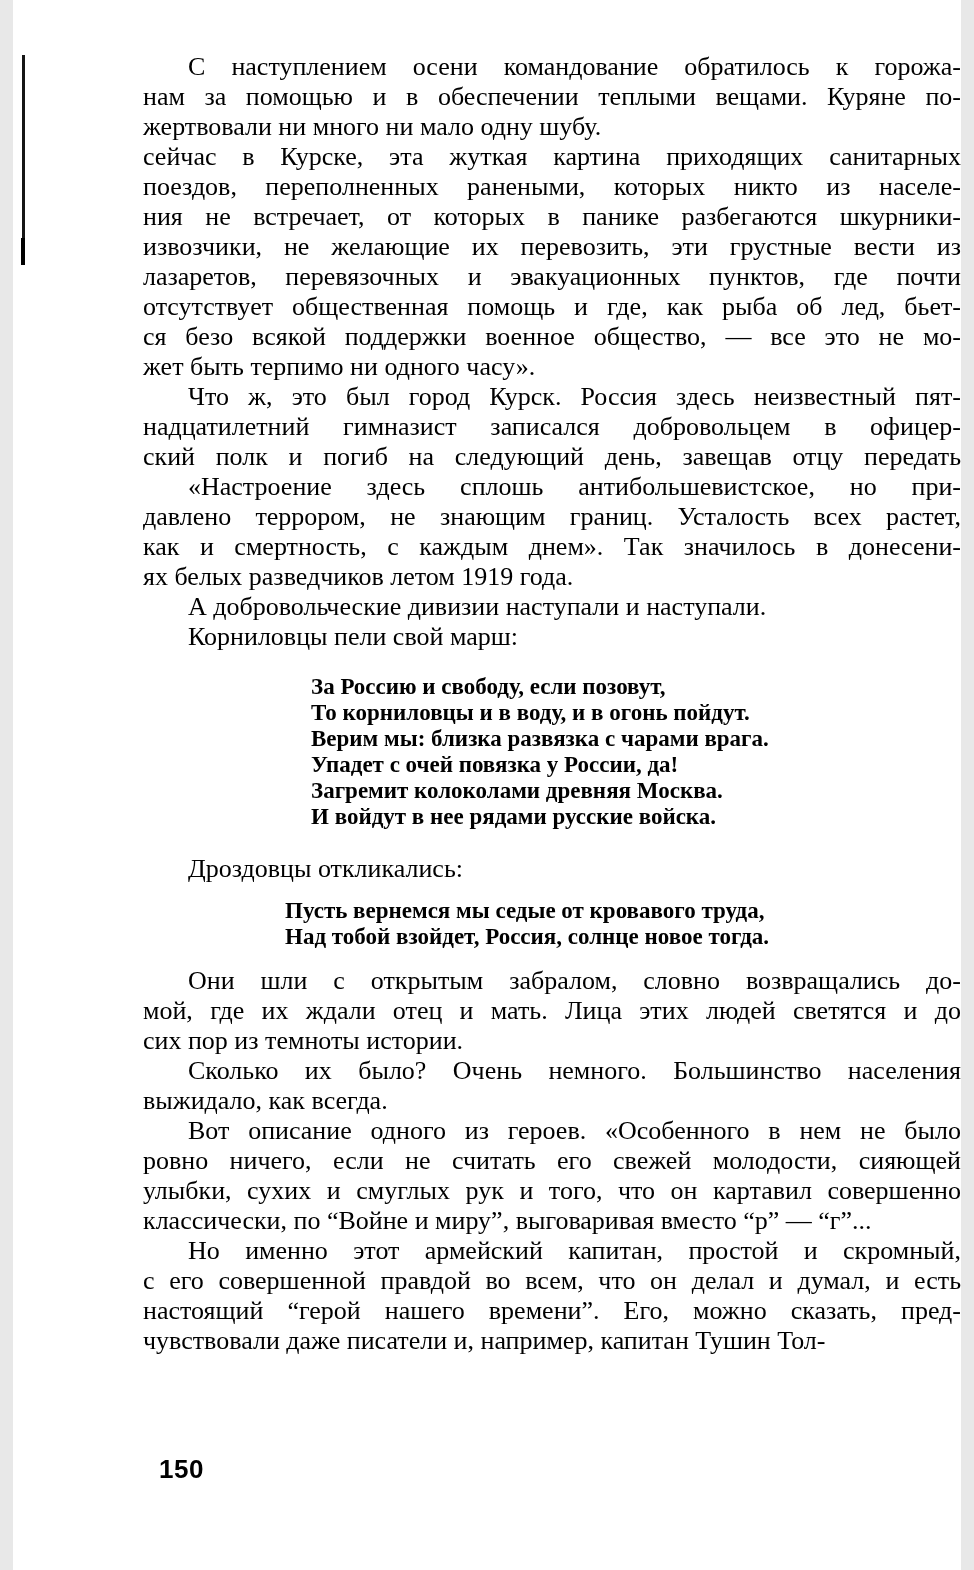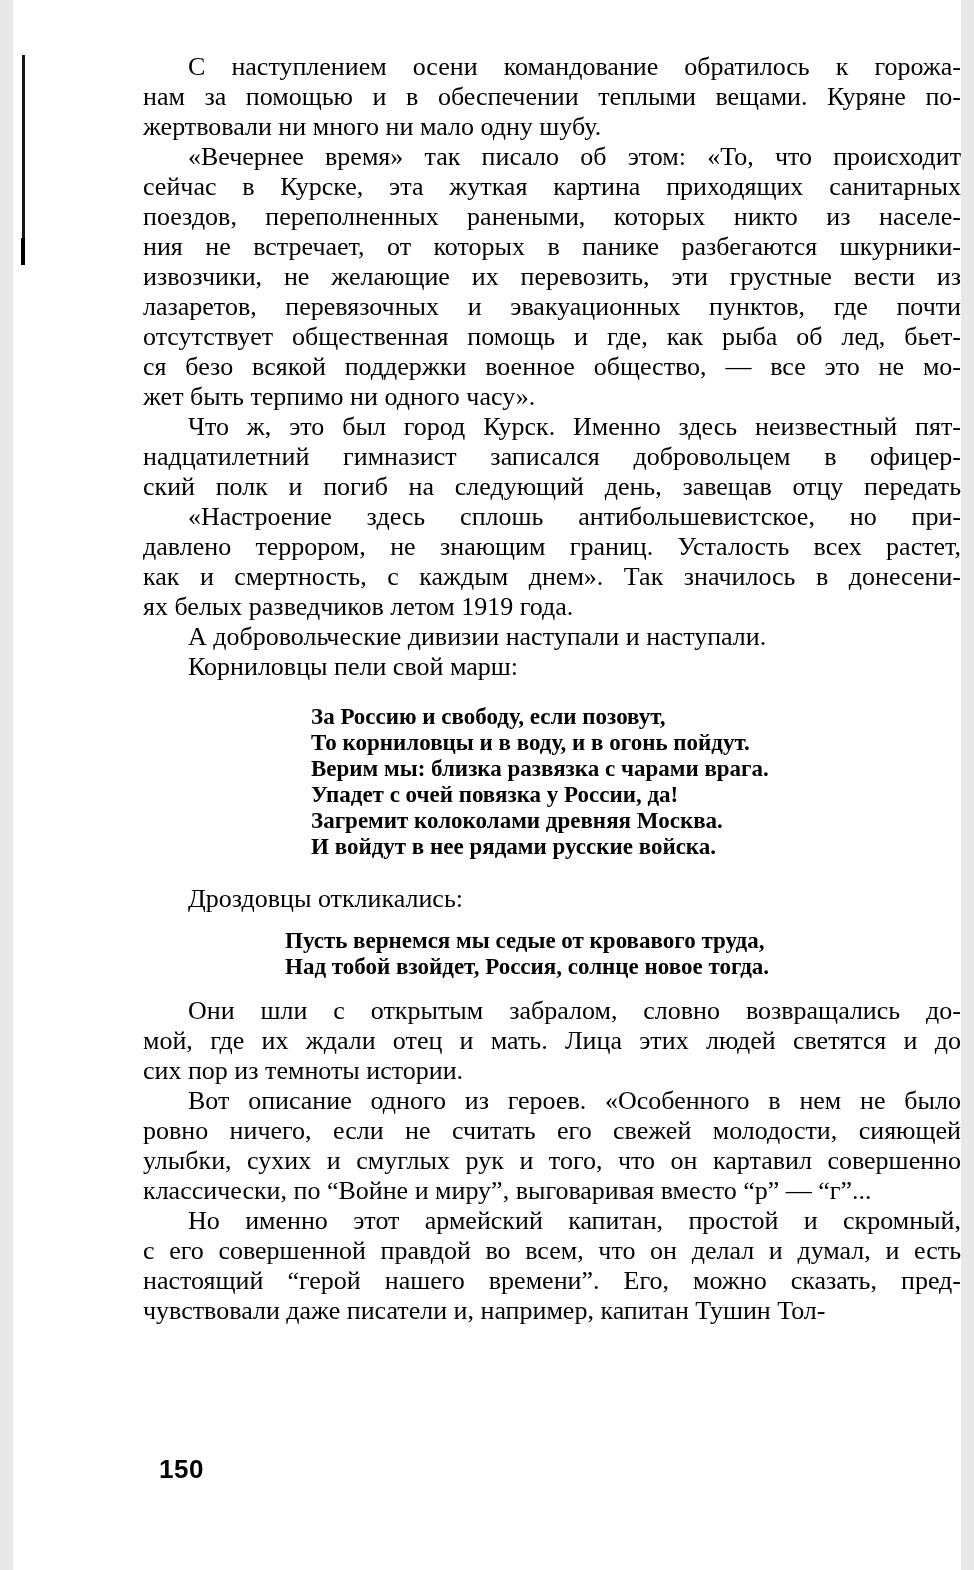--- a/index.html
+++ b/index.html
@@ -63,7 +63,6 @@
         <div class="line last">жертвовали ни много ни мало одну шубу.</div>
       </div>
       <div class="block para">
-        <div class="line first">«Вечернее время» так писало об этом: «То, что происходит</div>
         <div class="line">сейчас в Курске, эта жуткая картина приходящих санитарных</div>
         <div class="line">поездов, переполненных ранеными, которых никто из населе-</div>
         <div class="line">ния не встречает, от которых в панике разбегаются шкурники-</div>

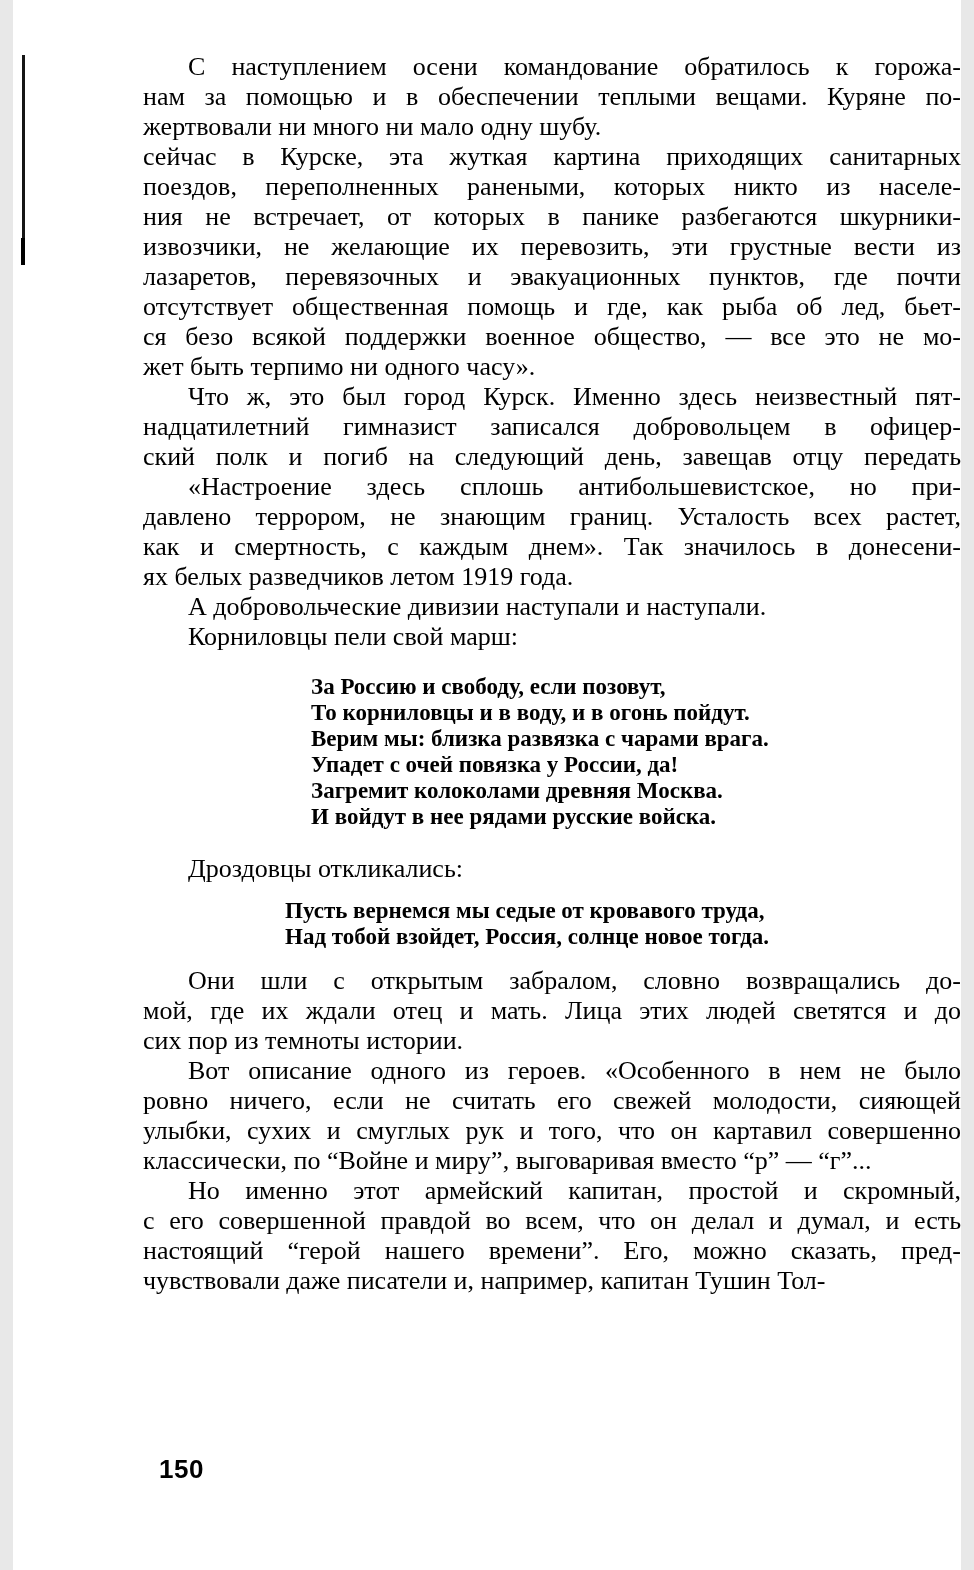--- a/index.html
+++ b/index.html
@@ -73,7 +73,7 @@
         <div class="line last">жет быть терпимо ни одного часу».</div>
       </div>
       <div class="block para">
-        <div class="line first">Что ж, это был город Курск. Именно здесь неизвестный пят-</div>
+        <div class="line first">Что ж, это был город Курск. Россия здесь неизвестный пят-</div>
         <div class="line">надцатилетний гимназист записался добровольцем в офицер-</div>
         <div class="line">ский полк и погиб на следующий день, завещав отцу передать</div>
       </div>

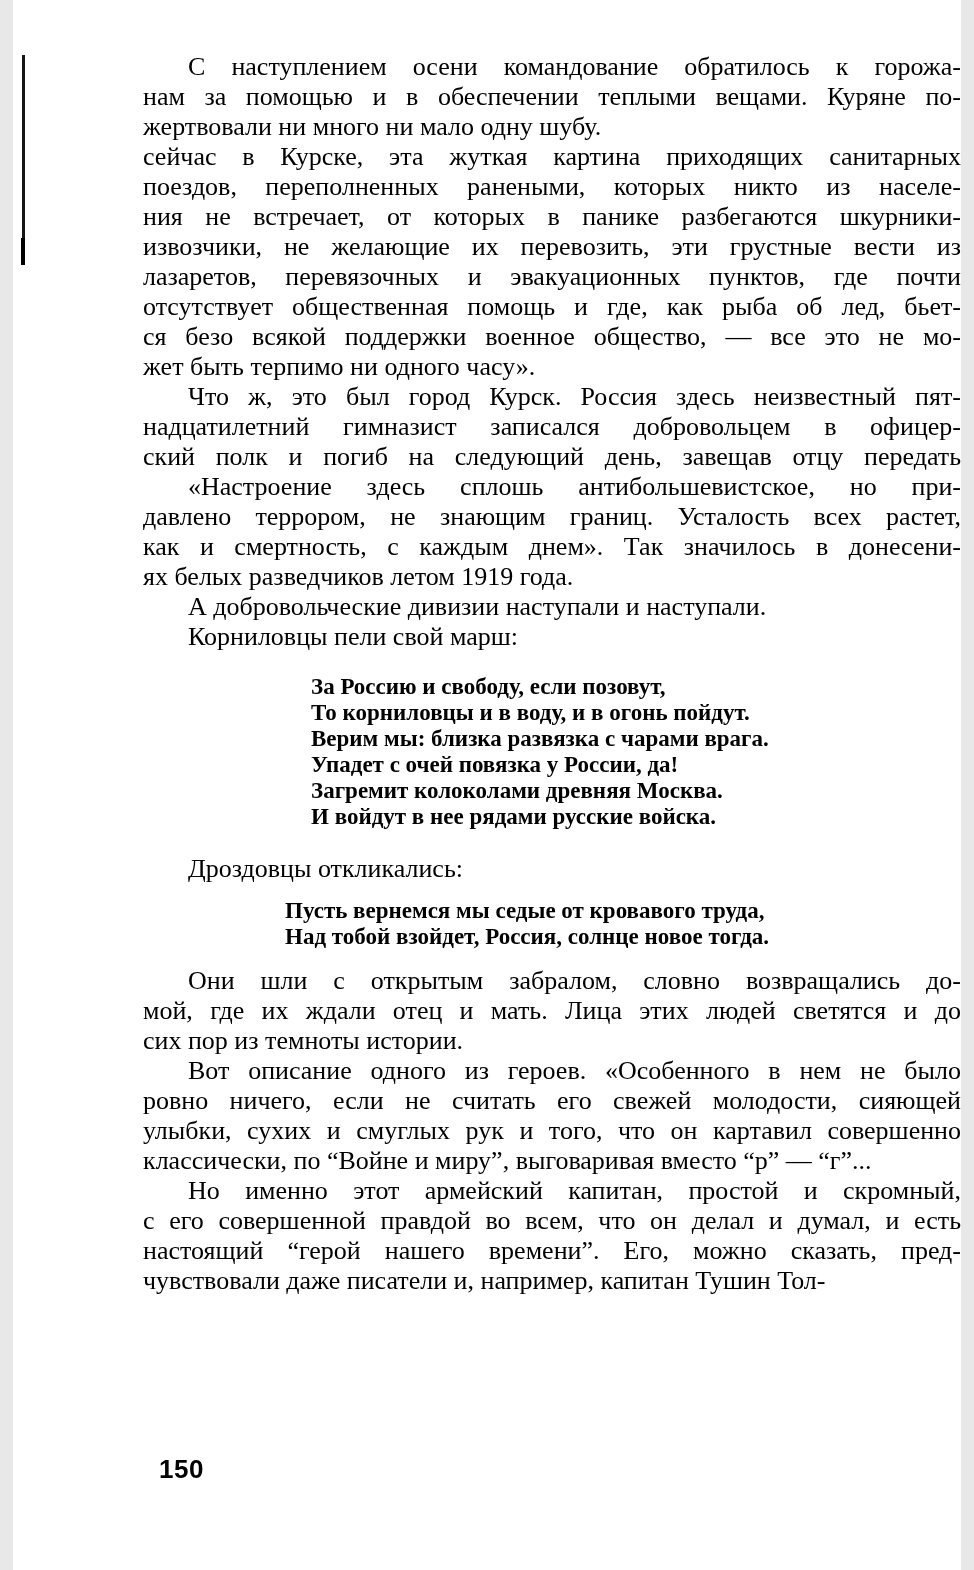--- a/index.html
+++ b/index.html
@@ -110,6 +110,10 @@
         <div class="line last">сих пор из темноты истории.</div>
       </div>
       <div class="block para">
+        <div class="line first">Сколько их было? Очень немного. Большинство населения</div>
+        <div class="line last">выжидало, как всегда.</div>
+      </div>
+      <div class="block para">
         <div class="line first">Вот описание одного из героев. «Особенного в нем не было</div>
         <div class="line">ровно ничего, если не считать его свежей молодости, сияющей</div>
         <div class="line">улыбки, сухих и смуглых рук и того, что он картавил совершенно</div>

